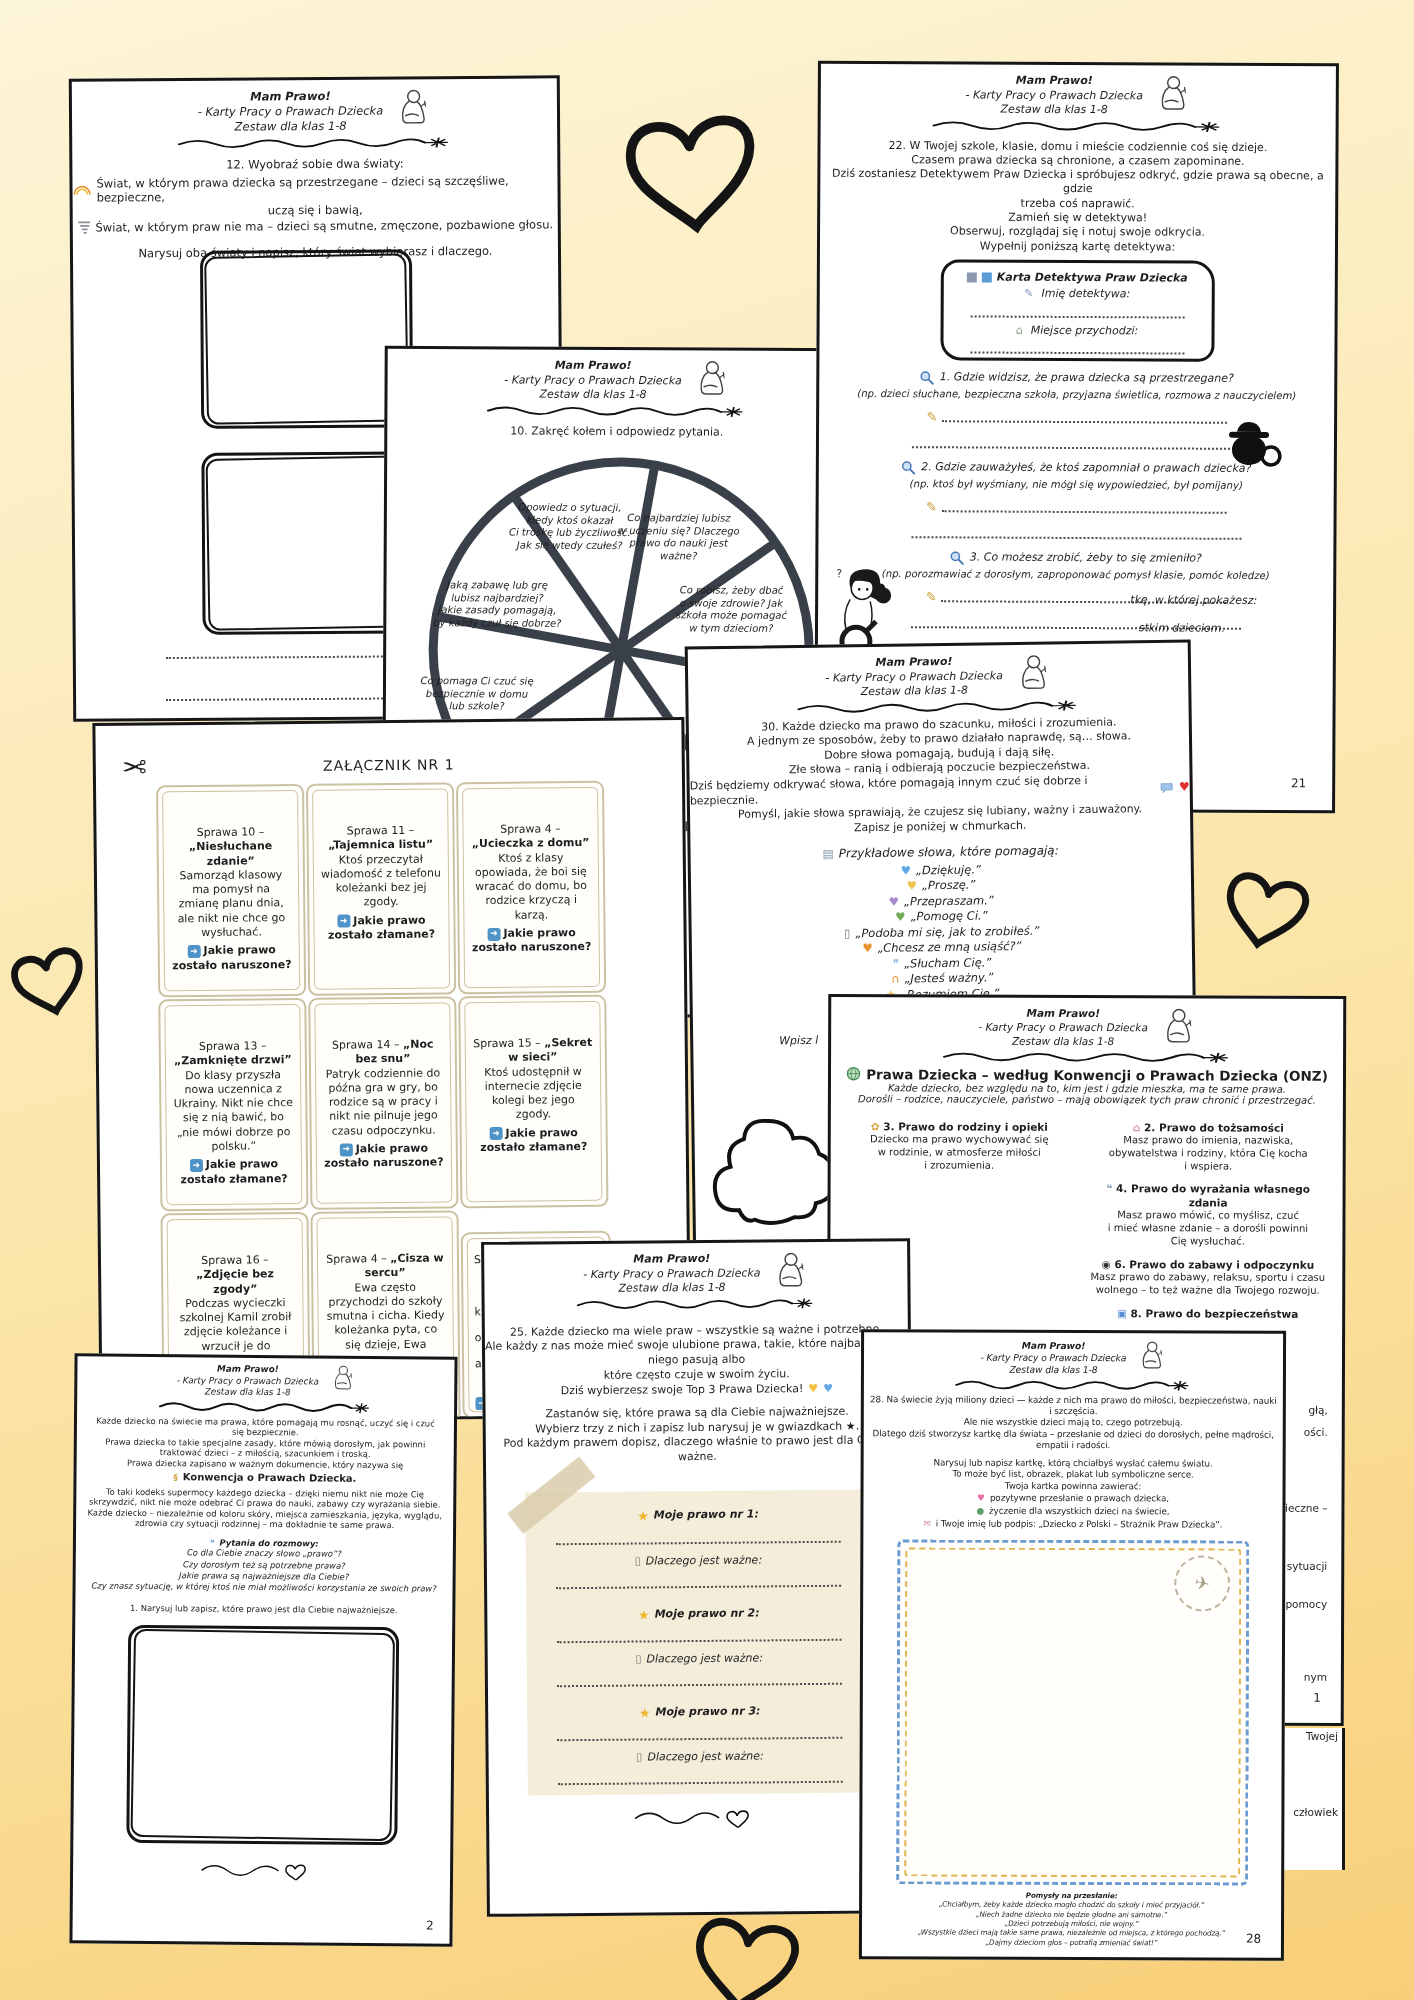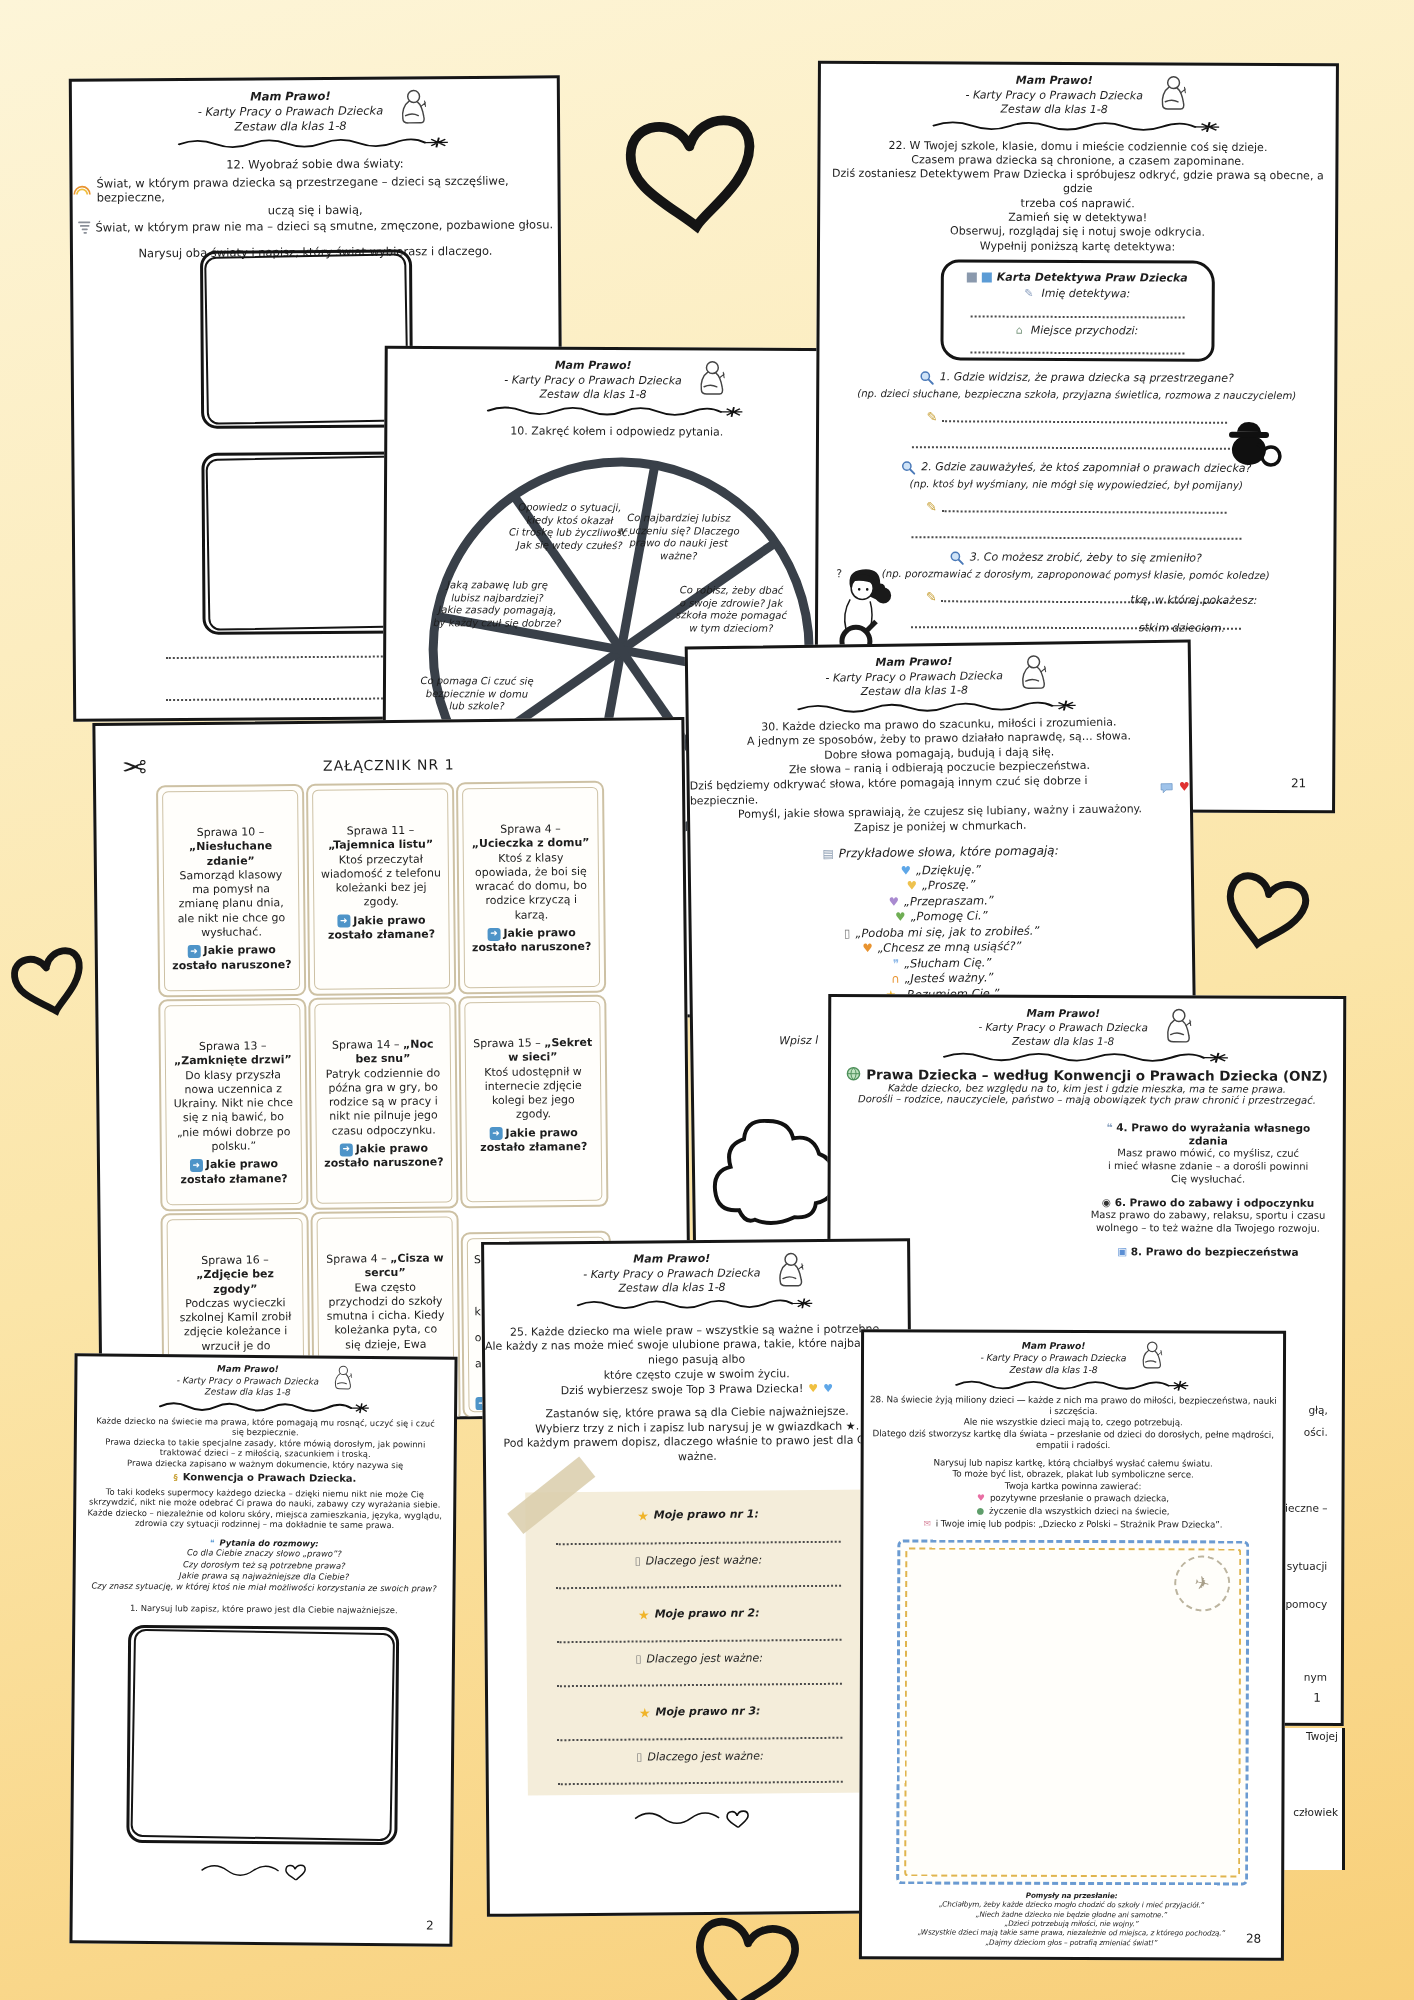--- a/index.html
+++ b/index.html
@@ -501,6 +501,12 @@
 Dorośli – rodzice, nauczyciele, państwo – mają obowiązek tych praw chronić i przestrzegać.</div>
   <div class="onzcols">
     <div style="width:236px">
+      <div class="onzb">
+        <div class="h"><span style="color:#d9a43f">✿</span> <span>3. Prawo do rodziny i opieki</span></div>
+        <div class="pre" style="font-size:10px">Dziecko ma prawo wychowywać się
+w rodzinie, w atmosferze miłości
+i zrozumienia.</div>
+      </div>
     </div>
     <div style="width:248px">
       <div class="onzb">

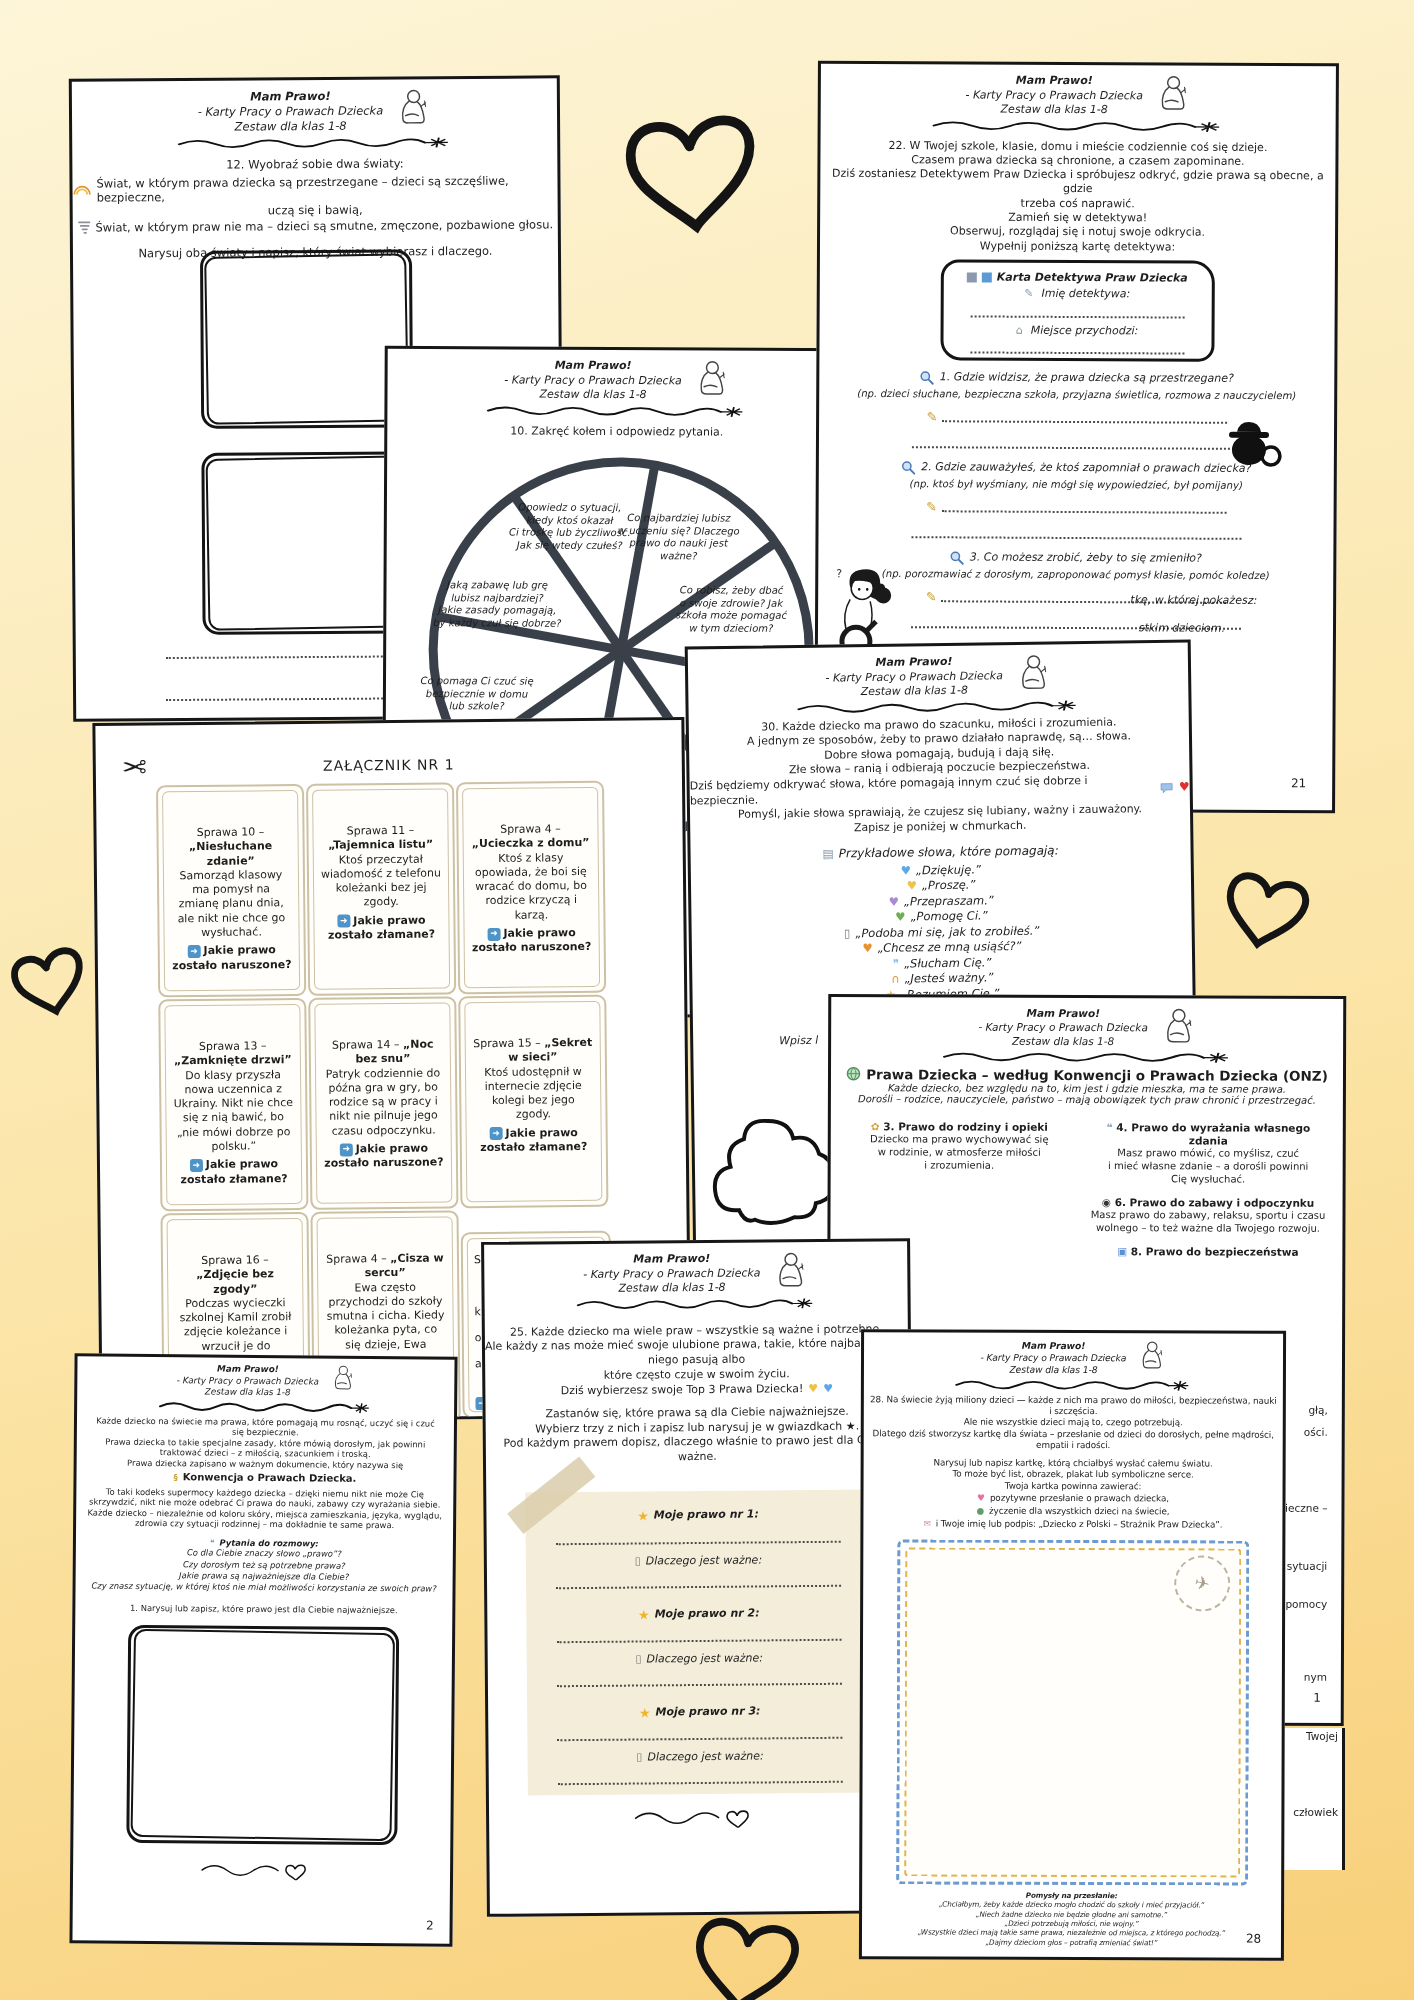--- a/index.html
+++ b/index.html
@@ -510,6 +510,12 @@
     </div>
     <div style="width:248px">
       <div class="onzb">
+        <div class="h"><span style="color:#e08bb0">⌂</span> <span class="pre">2. Prawo do tożsamości</span></div>
+        <div class="pre" style="font-size:10px">Masz prawo do imienia, nazwiska,
+obywatelstwa i rodziny, która Cię kocha
+i wspiera.</div>
+      </div>
+      <div class="onzb">
         <div class="h"><span style="color:#8aa2c0">❝</span> <span class="pre">4. Prawo do wyrażania własnego
 zdania</span></div>
         <div class="pre" style="font-size:10px">Masz prawo mówić, co myślisz, czuć

